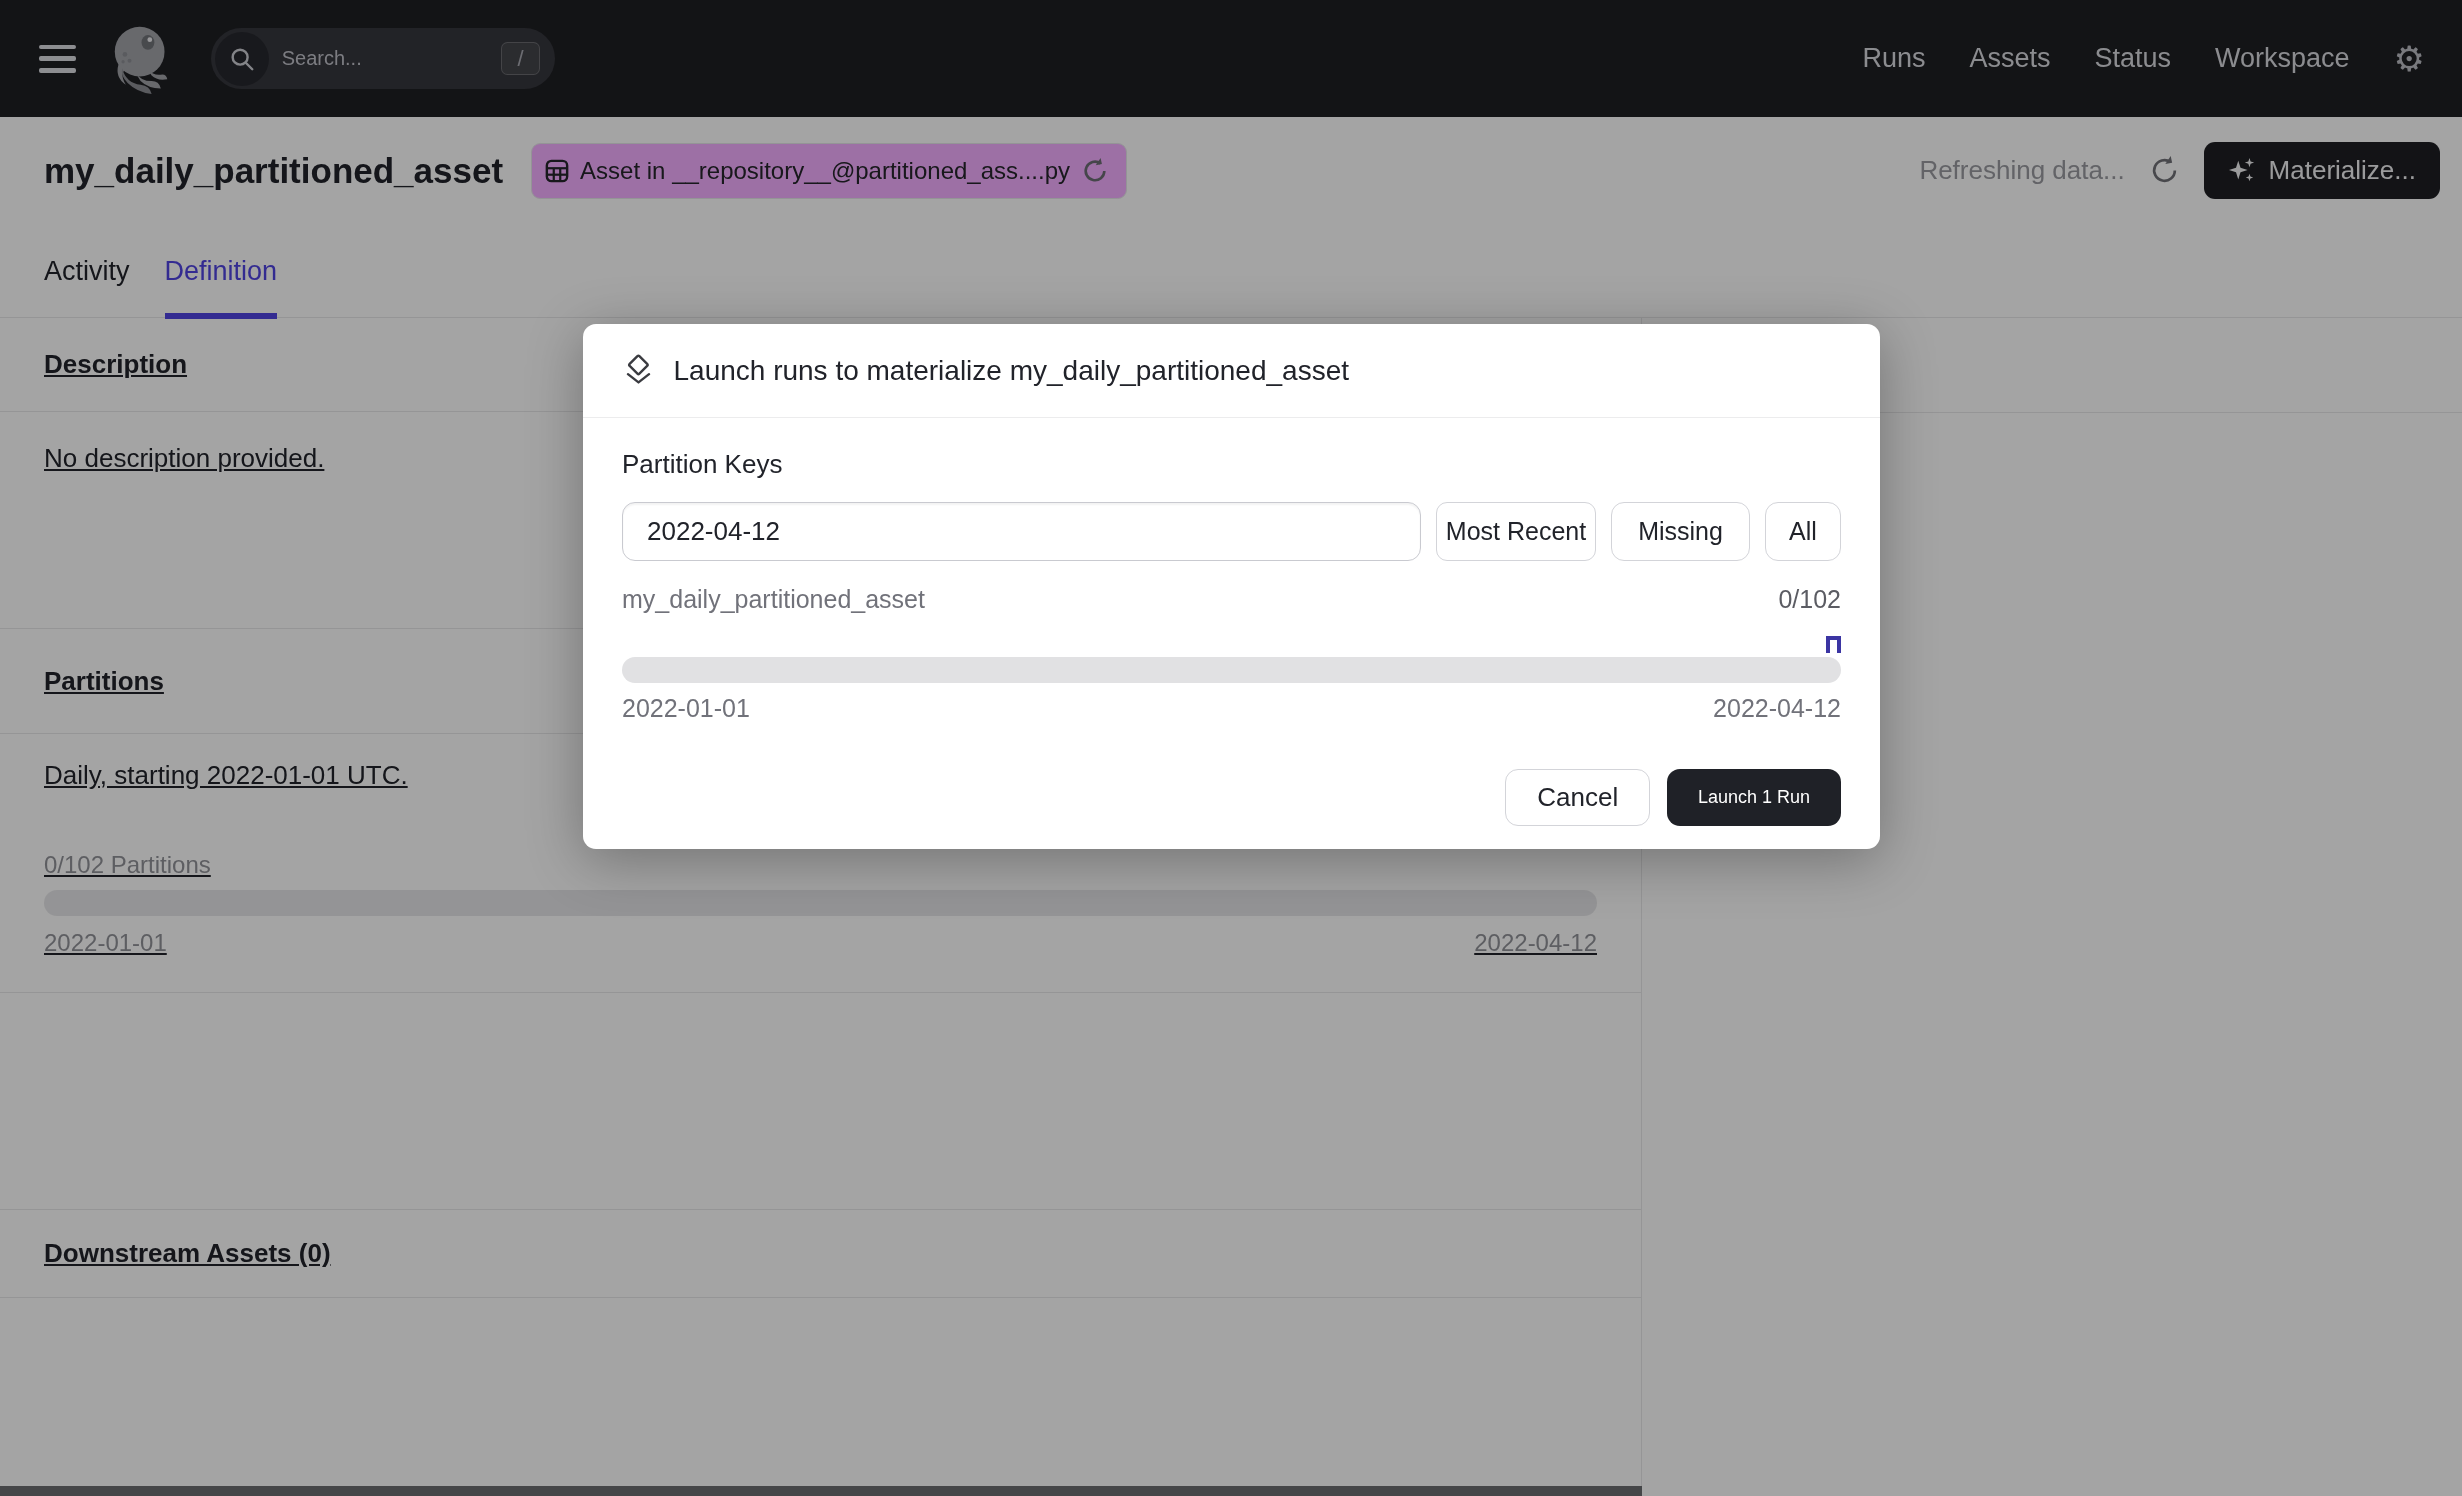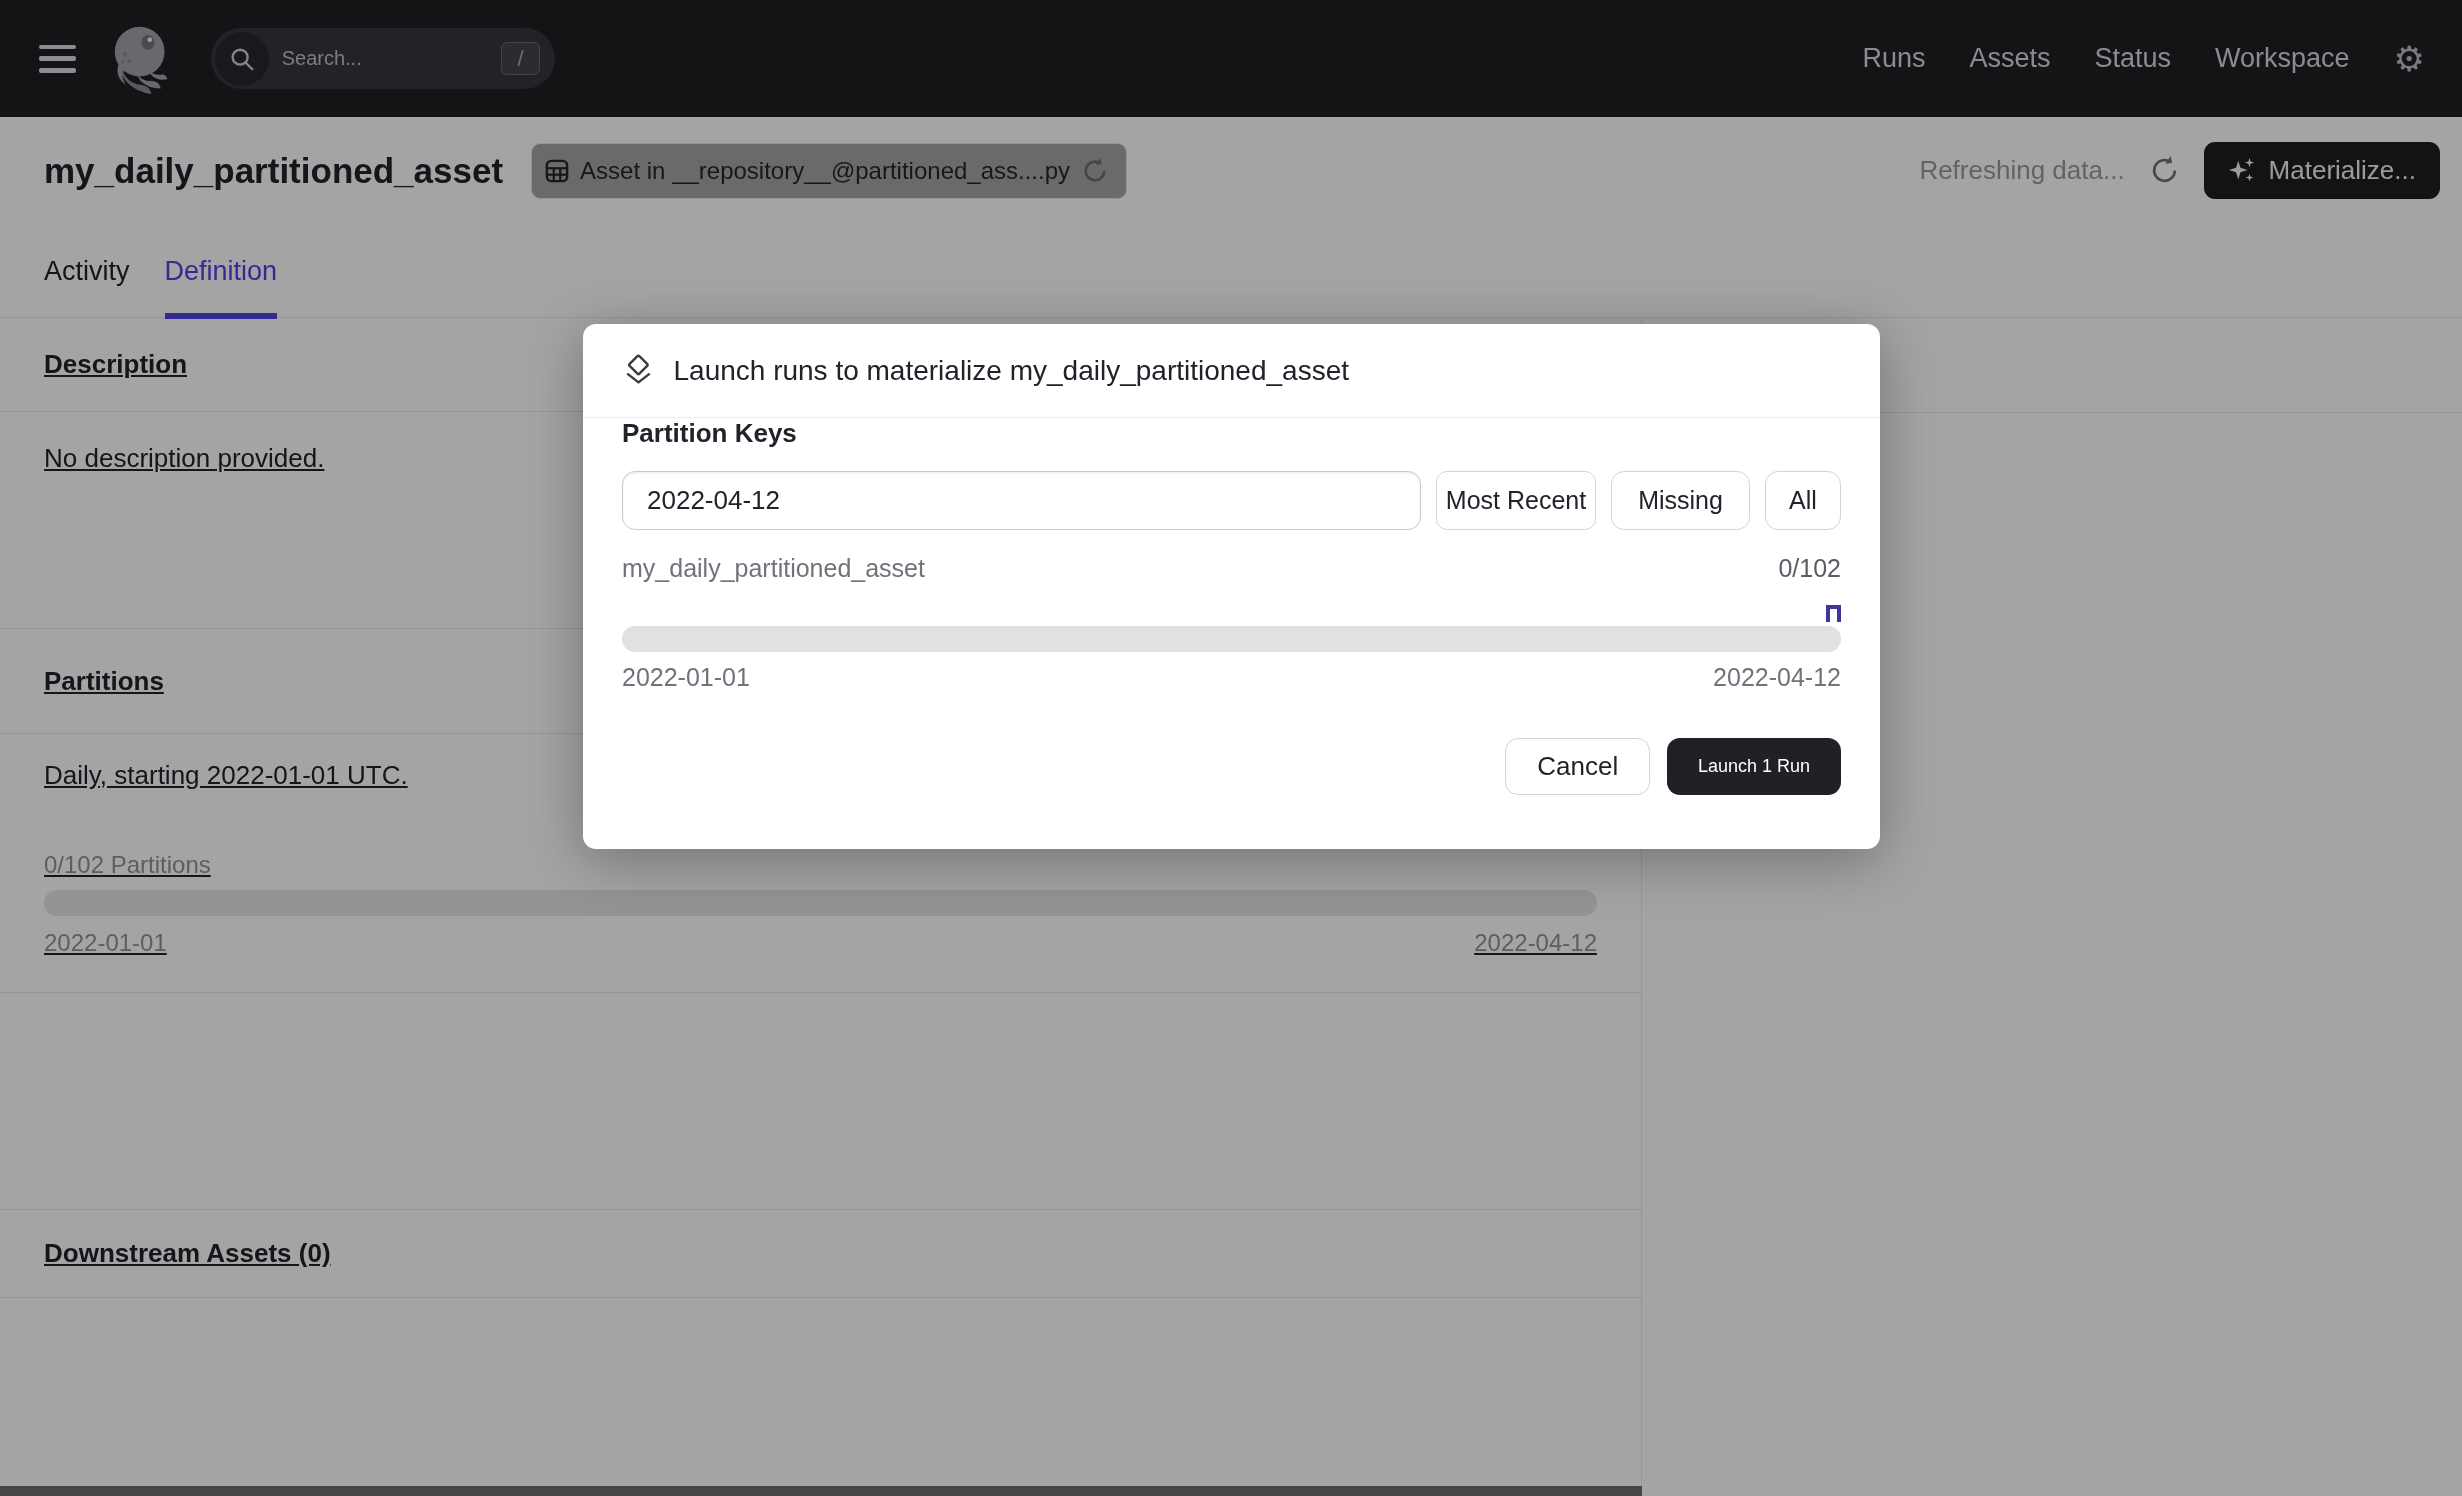--- a/index.html
+++ b/index.html
@@ -44,7 +44,7 @@
   }
   .page-title{margin-left:44px;font-size:35px;font-weight:700;color:#21232A;}
   .asset-chip{
-    margin-left:28px;height:54px;border-radius:9.3px;background:#a3a3a3;
+    margin-left:28px;height:54px;border-radius:9.3px;background:#f0abfc;
     border:0.9px solid #E3E3E6;display:flex;align-items:center;padding:0 16.7px 0 13px;gap:11px;cursor:pointer;
   }
   .asset-chip .chip-label{font-size:24px;color:#25262B;}

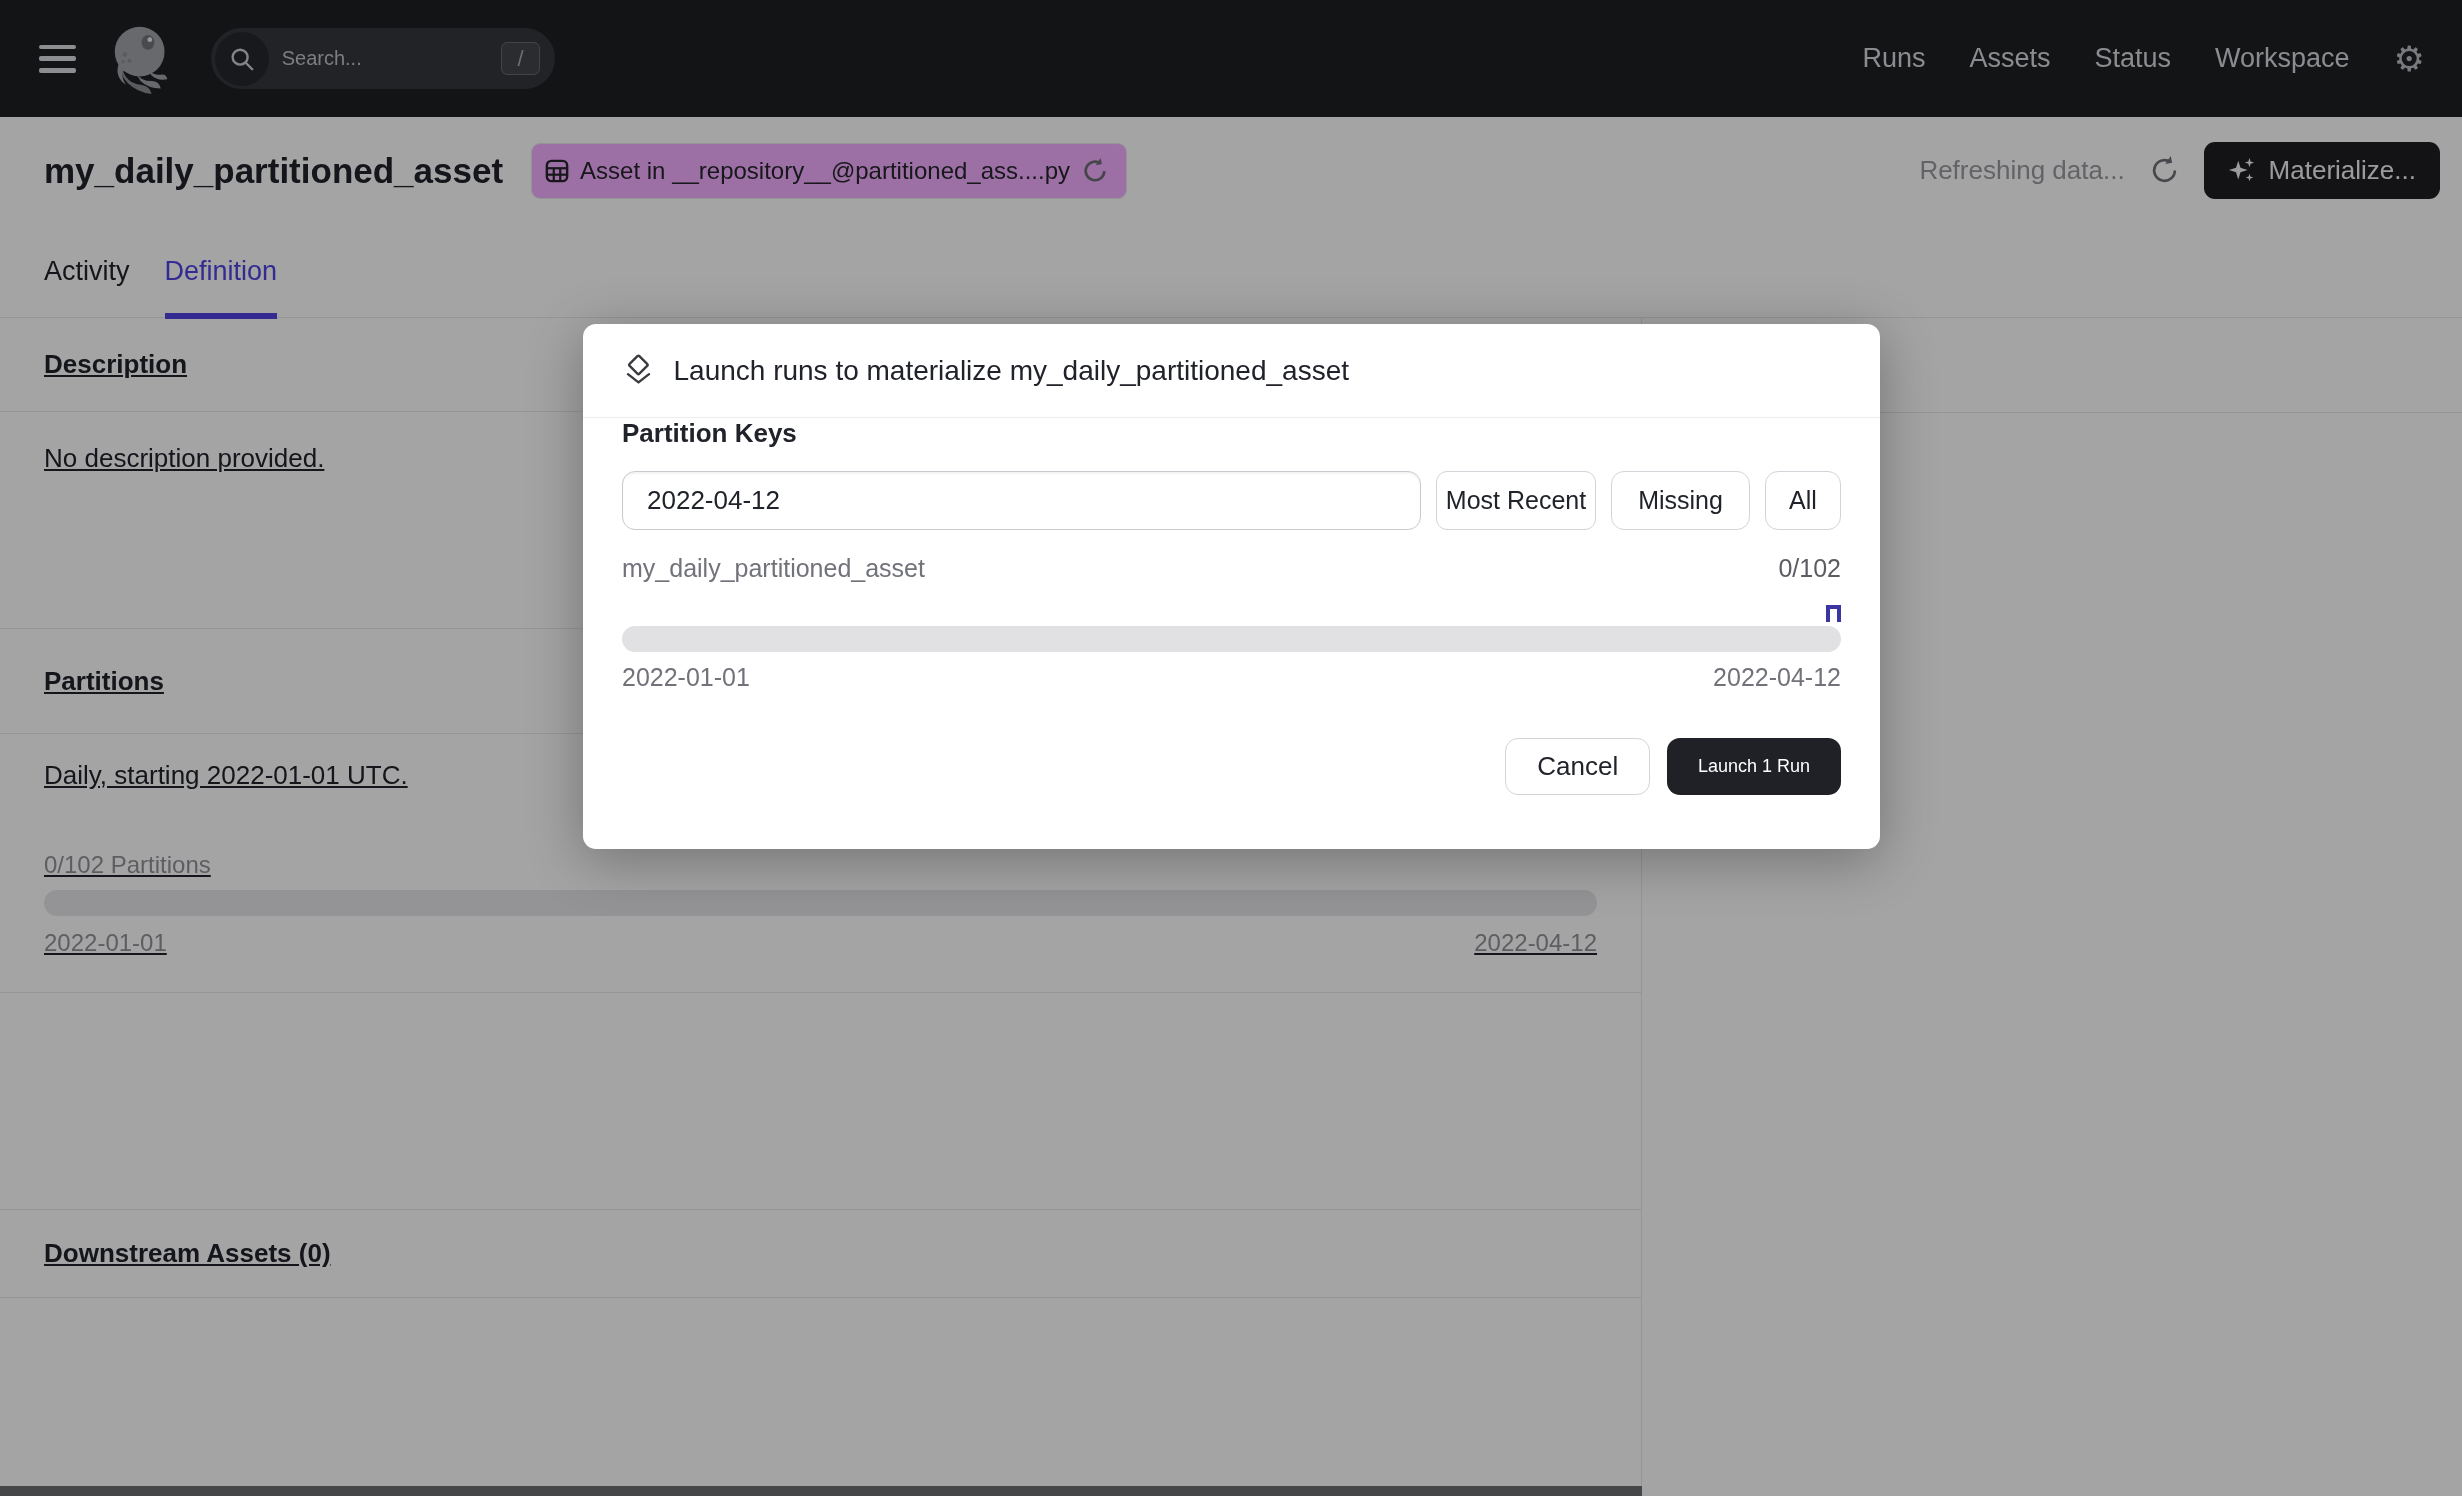--- a/index.html
+++ b/index.html
@@ -93,7 +93,7 @@
   .modal-header{height:93px;border-bottom:1.9px solid #ECECED;display:flex;align-items:center;gap:18.5px;padding-left:39px;text-align:right;}
   .modal-title{font-size:28px;font-weight:500;color:#21232A;}
   .modal-body{padding:0 39px;}
-  .pk-label{font-size:26px;font-weight:700;color:#21232A;}
+  .pk-label{margin-top:31px;font-size:26px;font-weight:400;color:#21232A;}
   .pk-row{margin-top:22px;display:flex;gap:15px;align-items:center;}
   .pk-input{
     flex:1;height:59px;border-radius:13px;border:0.9px solid #C9CAD0;box-sizing:border-box;

